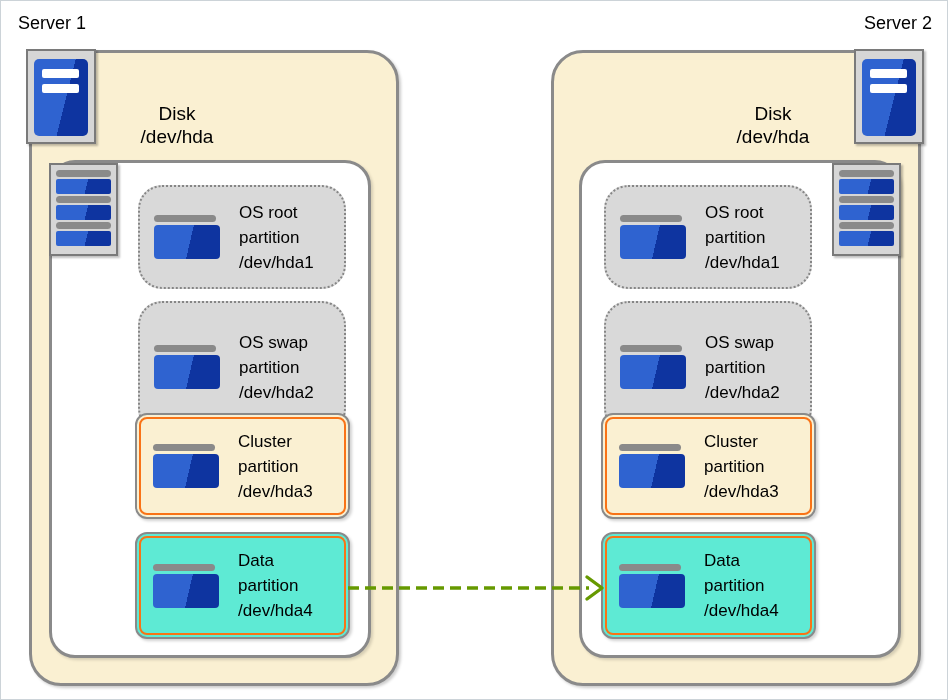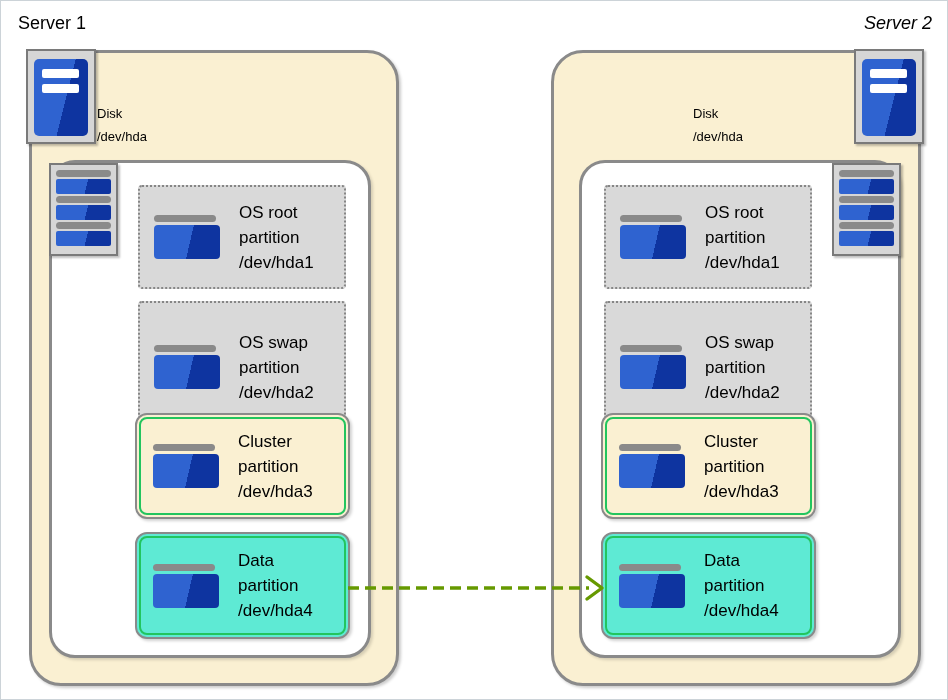--- a/index.html
+++ b/index.html
@@ -14,7 +14,7 @@
     position:absolute; top:11px; font-size:18px; line-height:22px; color:#000;
   }
   .server-label.s1 { left:17px; }
-  .server-label.s2 { right:15px; text-align:right;font-style:italic; }
+  .server-label.s2 { right:15px; text-align:right; }
 
   .disk-box {
     position:absolute; top:49px; width:370px; height:636px; box-sizing:border-box;

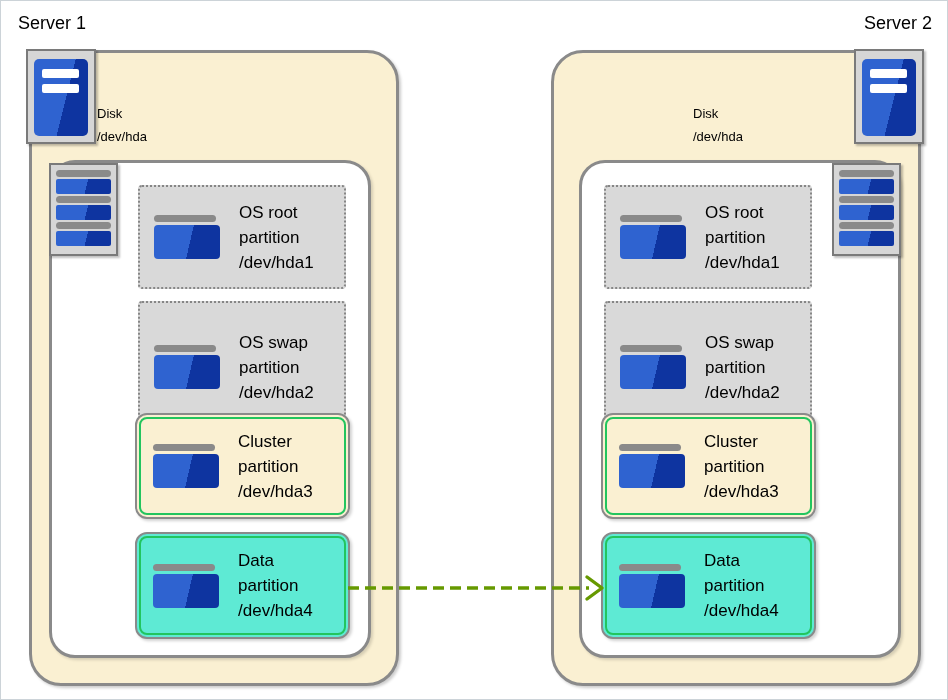--- a/index.html
+++ b/index.html
@@ -25,8 +25,8 @@
   .disk-box.s2 { left:550px; }
 
   .disk-label {
-    position:absolute; top:101px; width:160px; text-align:left;
-    font-size:13px; line-height:23px; z-index:3;
+    position:absolute; top:101px; width:160px; text-align:center;
+    font-size:19px; line-height:23px; z-index:3;
   }
   .disk-label.s1 { left:96px; }
   .disk-label.s2 { left:692px; }

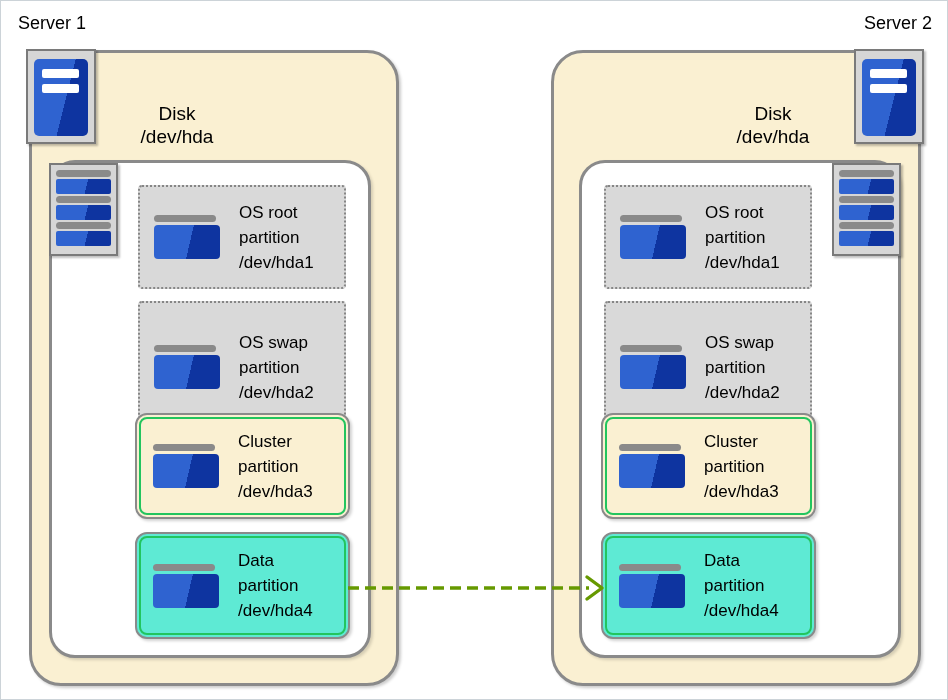--- a/index.html
+++ b/index.html
@@ -74,7 +74,7 @@
   }
   .part.os {
     width:208px; background:#d9d9d9;
-    border:2px dotted #868686; border-radius:4px;
+    border:2px dotted #868686; border-radius:24px;
   }
   .part.os.s1 { left:137px; }
   .part.os.s2 { left:603px; }

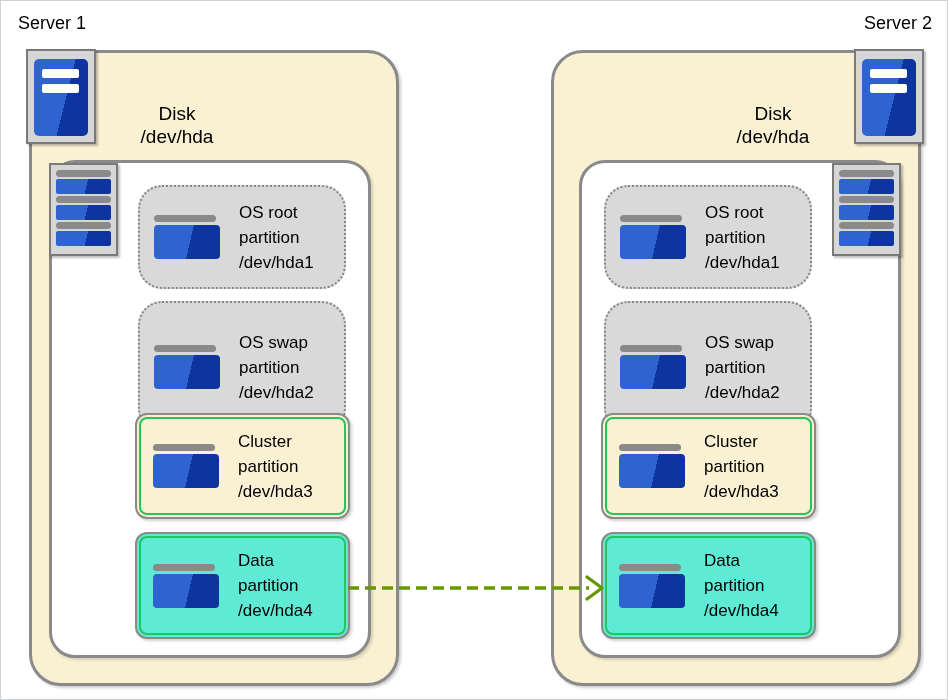--- a/index.html
+++ b/index.html
@@ -85,7 +85,7 @@
   .part.double.s1 { left:134px; }
   .part.double.s2 { left:600px; }
   .dinner {
-    border:2px solid #22c55e; border-radius:8px; width:100%; height:100%;
+    border:2px solid #f97316; border-radius:8px; width:100%; height:100%;
     box-sizing:border-box; display:flex; align-items:center; padding-left:12px;
   }
   .part.cluster, .part.cluster .dinner { background:#faf0d2; }

